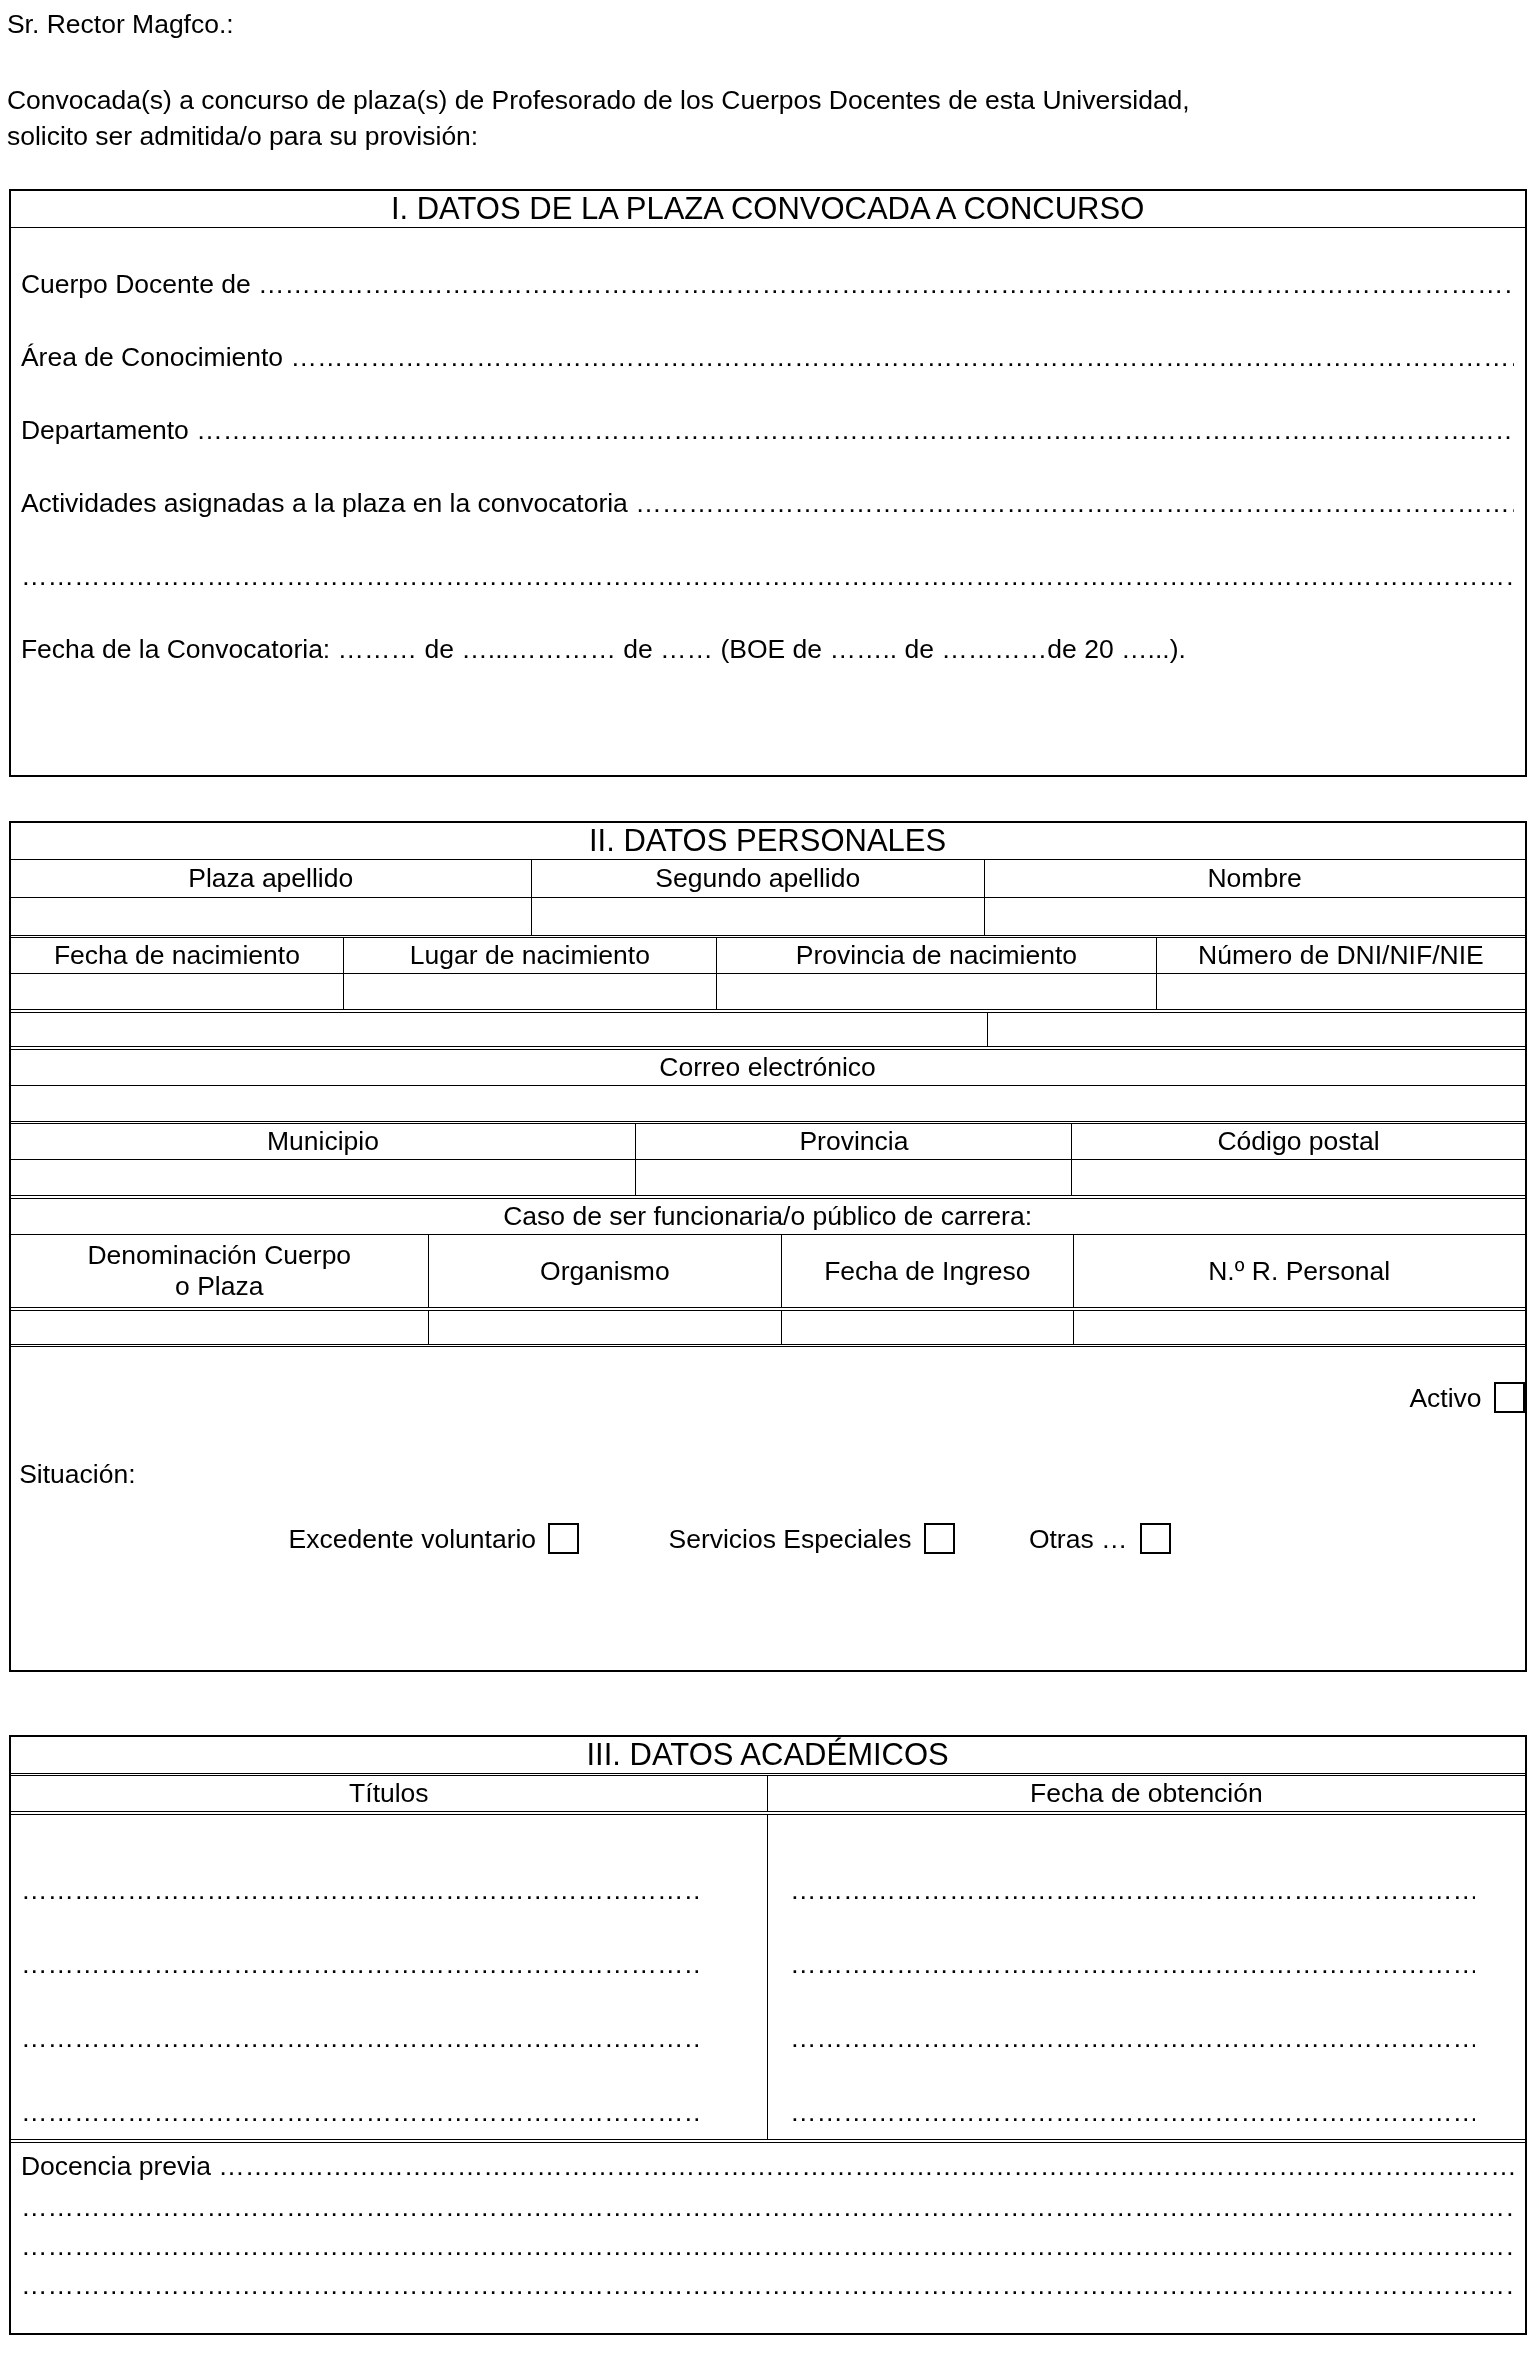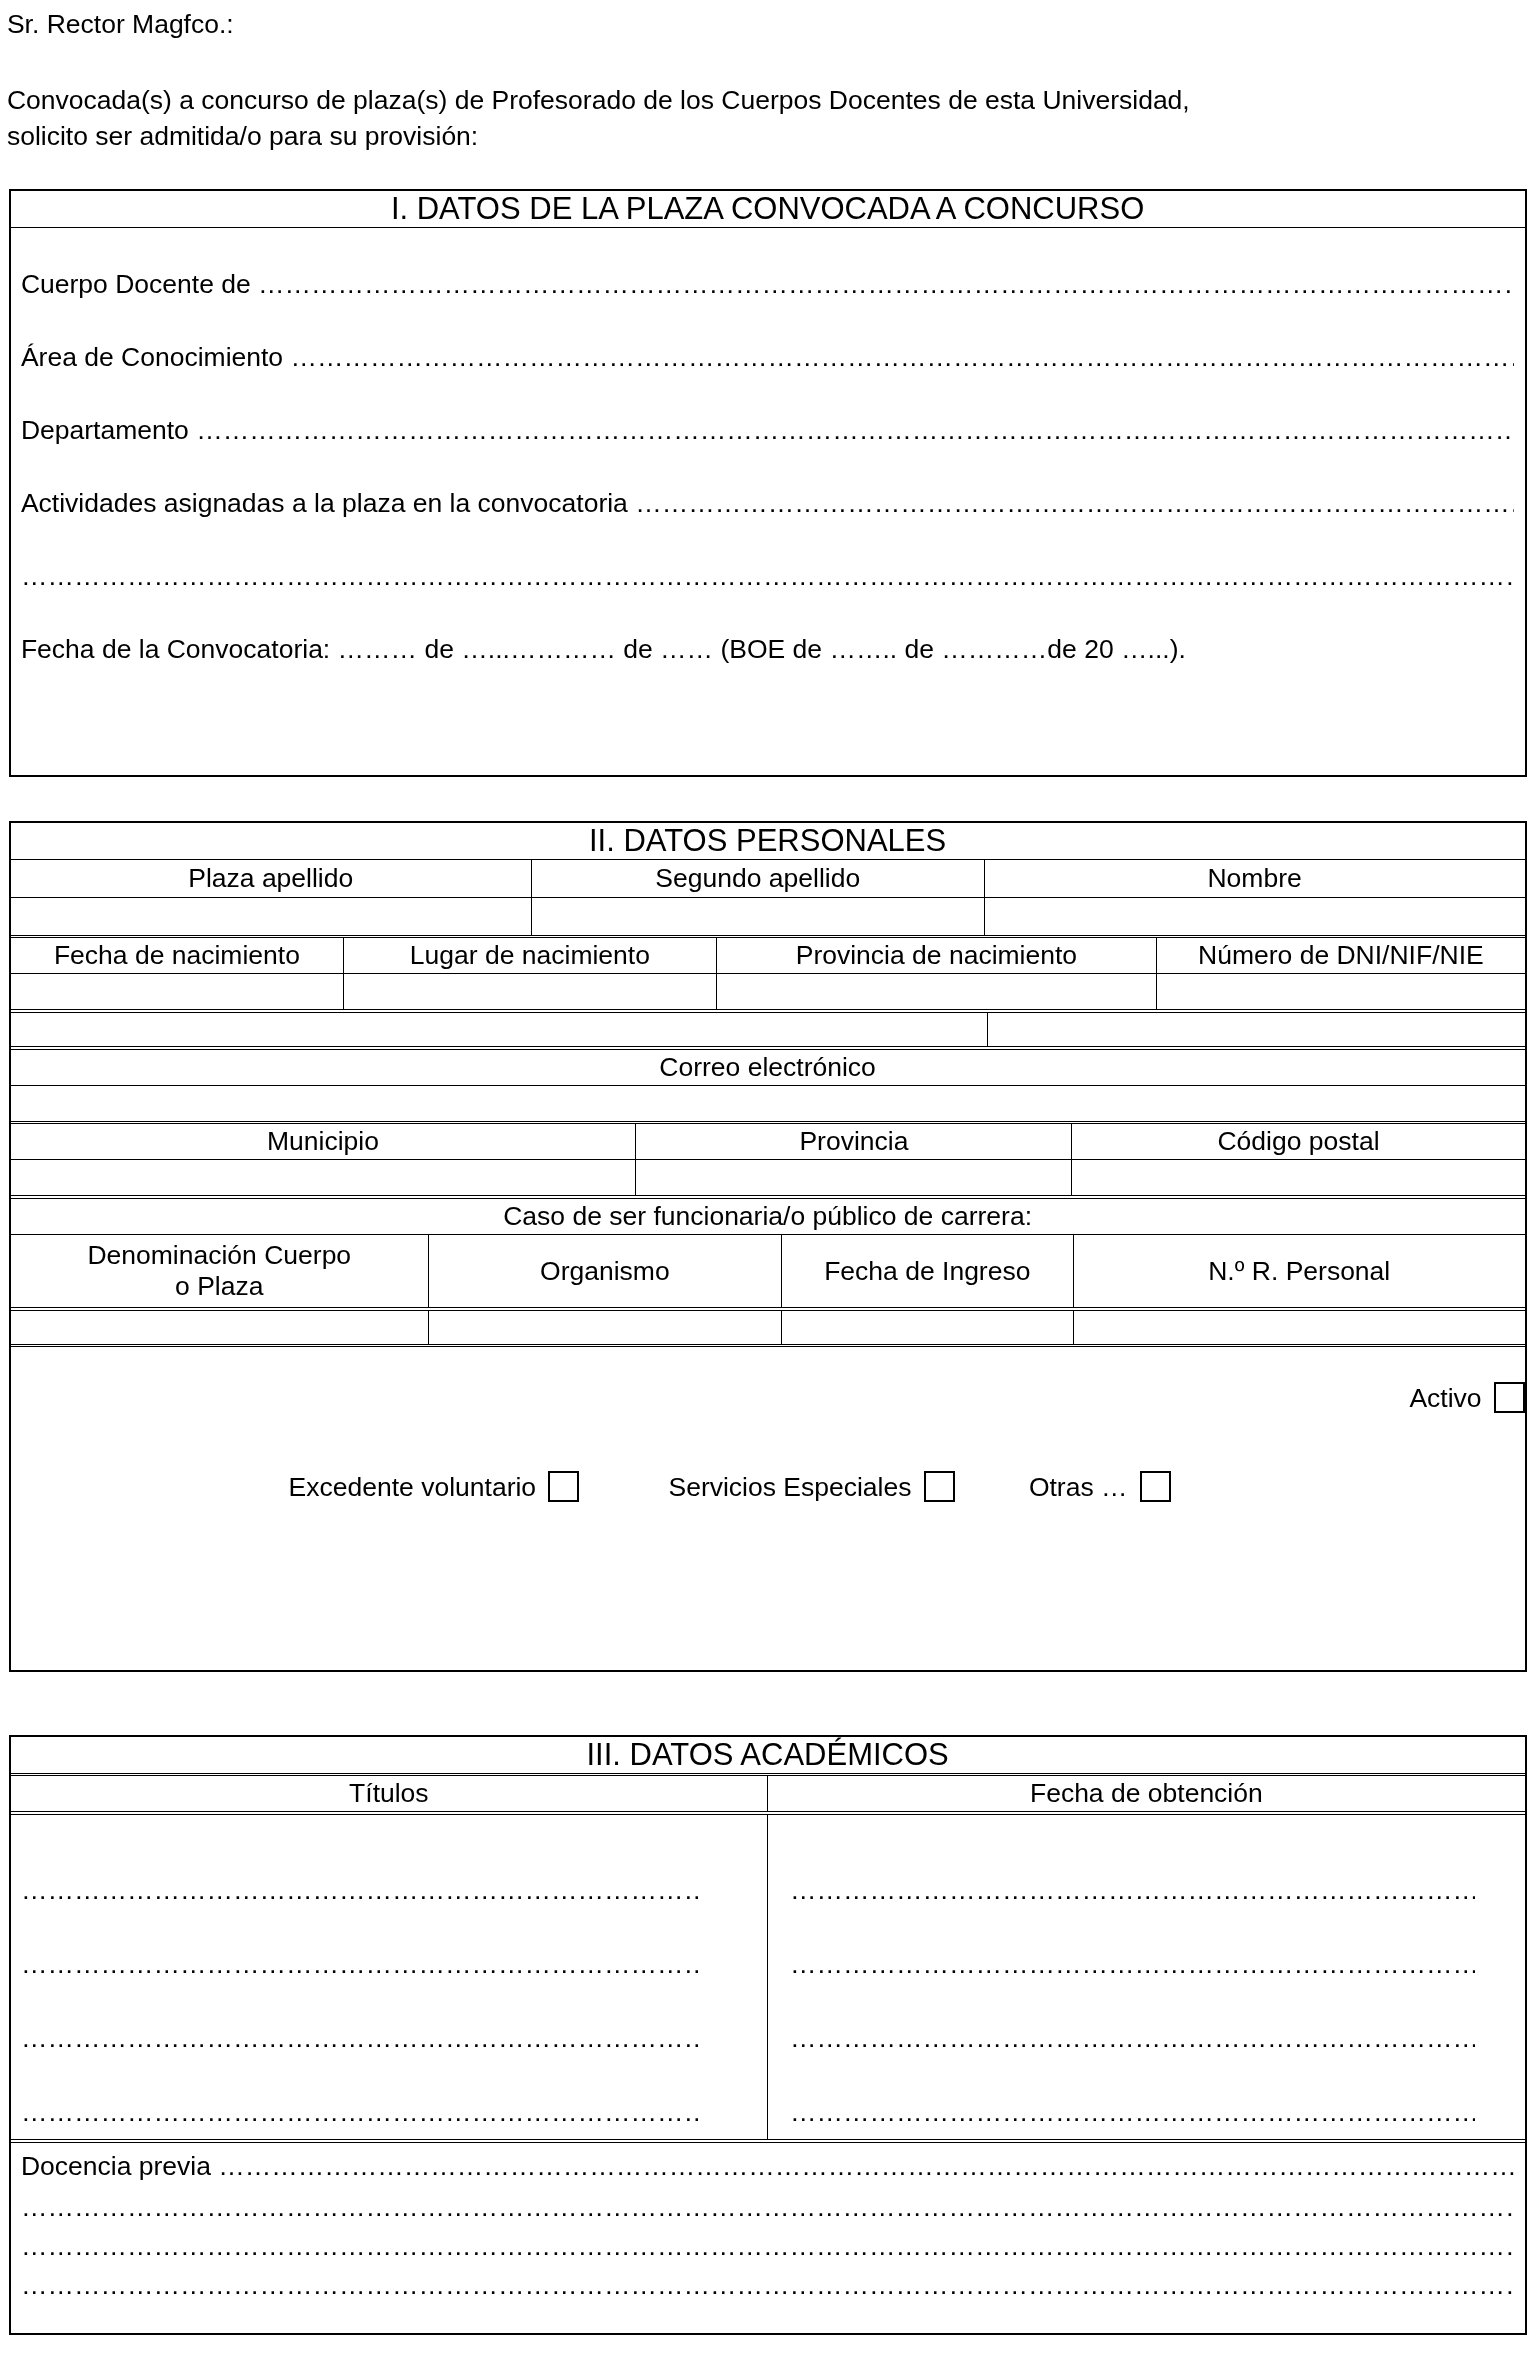--- a/index.html
+++ b/index.html
@@ -248,6 +248,7 @@
       <div class="activo-line">
         <span>Activo</span><span class="cb"></span>
       </div>
+      <div class="situacion-line">Situación:</div>
       <div class="cbrow">
         <span><span>Excedente voluntario</span><span class="cb"></span></span>
         <span class="cbitem2"><span>Servicios Especiales</span><span class="cb"></span></span>

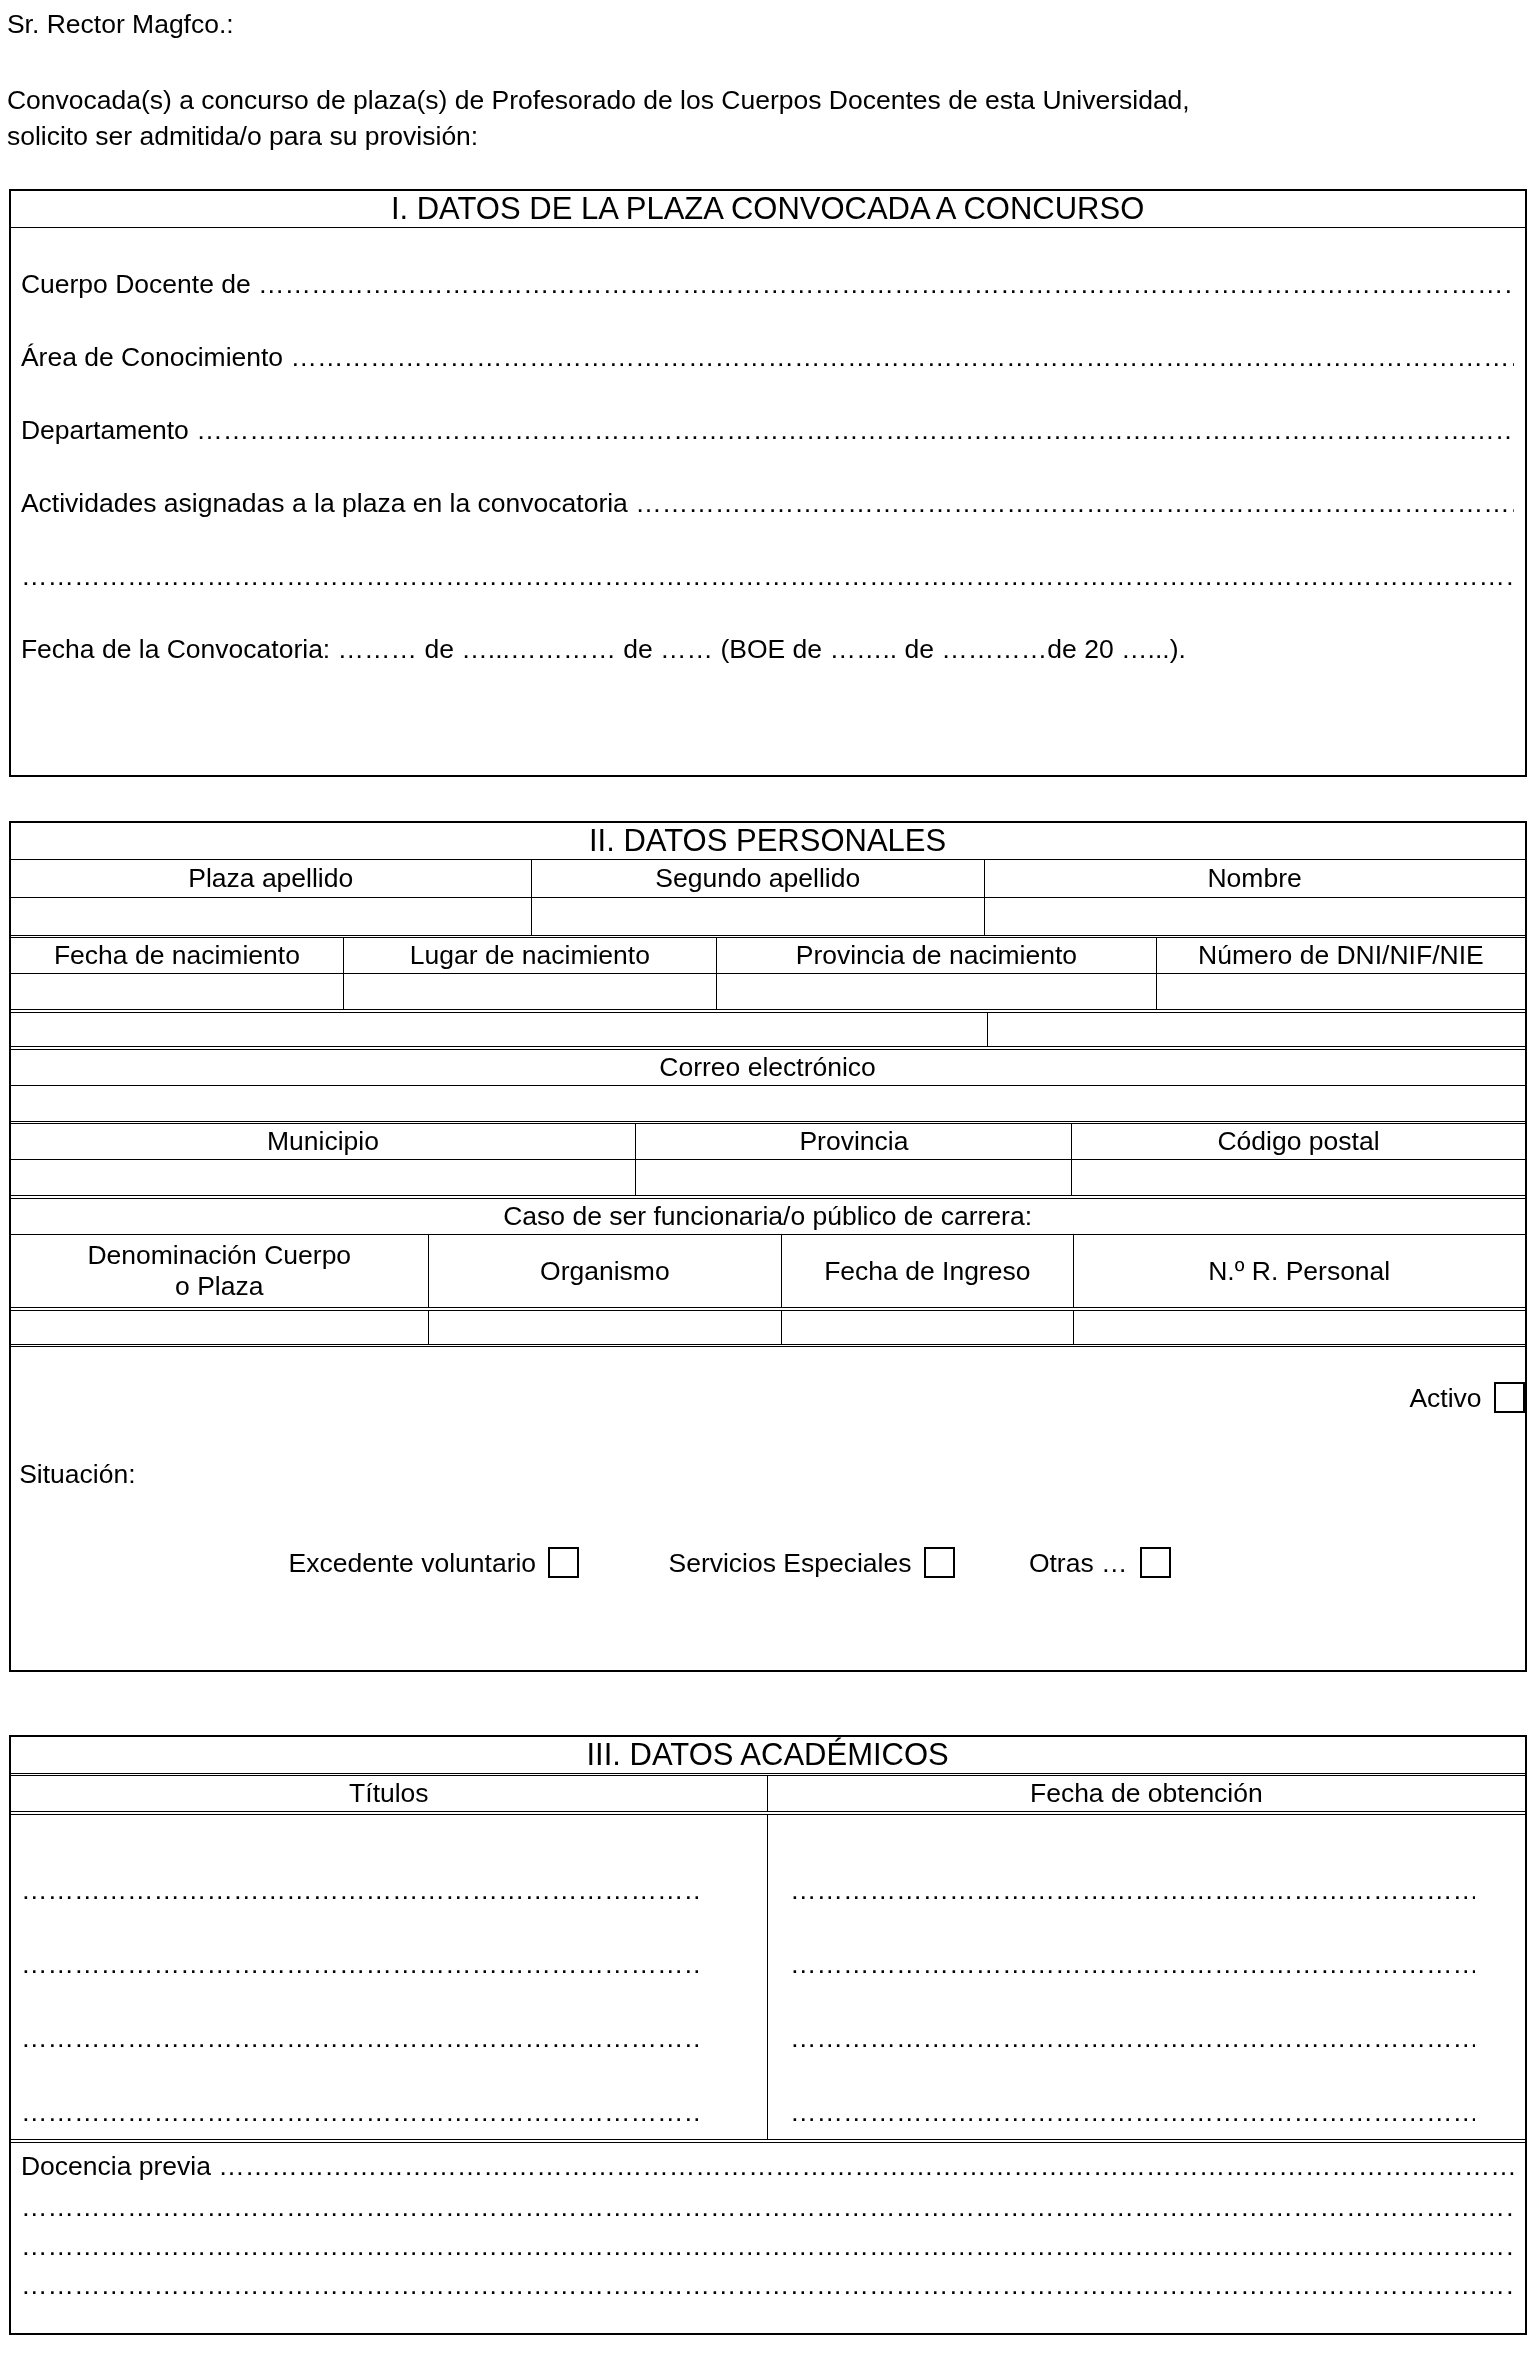--- a/index.html
+++ b/index.html
@@ -53,7 +53,7 @@
   .bigcell { border-top:1.7px solid #000; margin-top:1.7px; height:262px; }
   .activo-line { margin-top:34px; padding-left:287px; height:34px; line-height:34px;text-align:right; }
   .situacion-line { margin-top:42px; padding-left:8.6px; height:34px; line-height:34px; }
-  .cbrow { margin-top:53px; padding-left:278px; height:38px; line-height:38px; white-space:nowrap; }
+  .cbrow { margin-top:29px; padding-left:278px; height:38px; line-height:38px; white-space:nowrap; }
   .cbitem2 { margin-left:82px; }
   .cbitem3 { margin-left:67px; }
   .cb {

